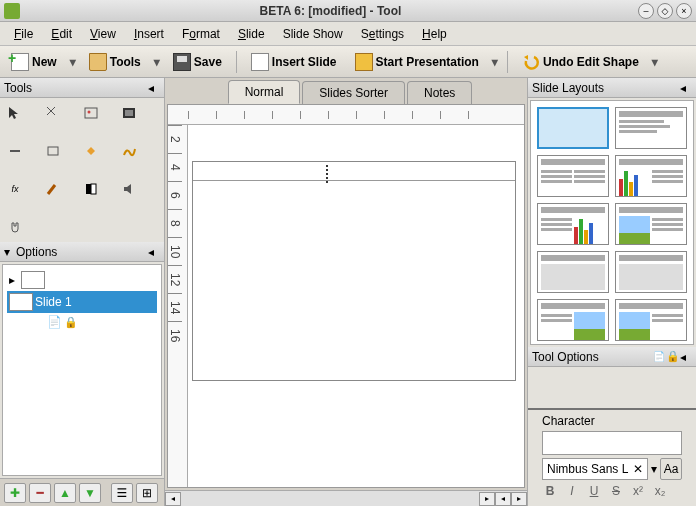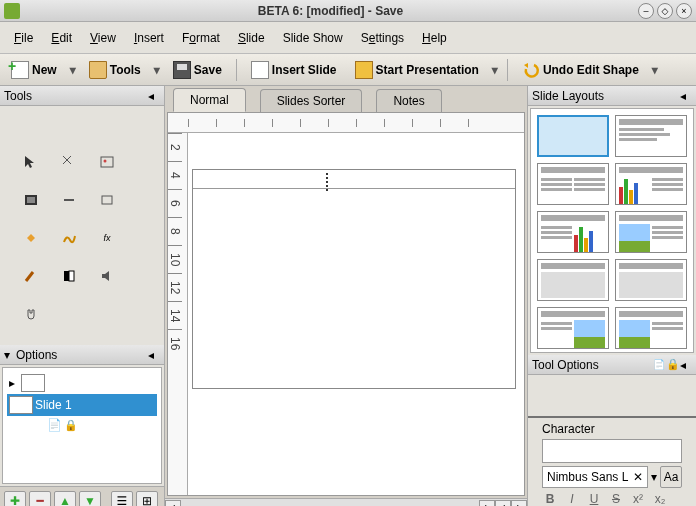--- a/index.html
+++ b/index.html
@@ -83,7 +83,7 @@
 
 <div class="titlebar">
   <div class="app-icon"></div>
-  <div class="title">BETA 6:  [modified] - Save</div>
+  <div class="title">BETA 6:  [modified] - Tool</div>
   <div class="win-btn">–</div>
   <div class="win-btn">◇</div>
   <div class="win-btn">×</div>

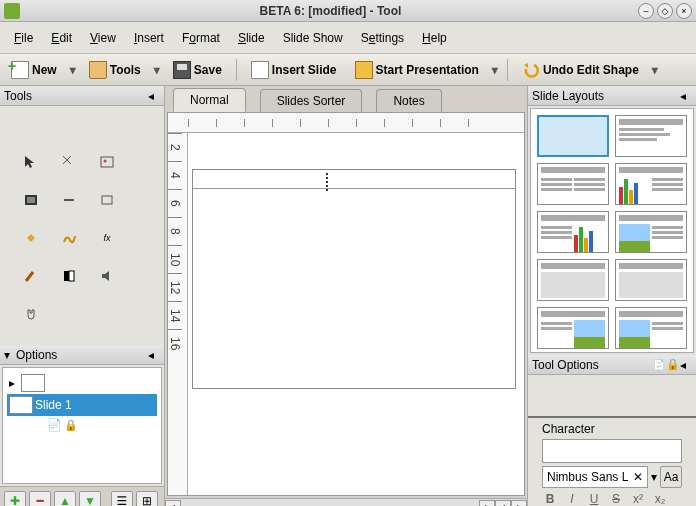--- a/index.html
+++ b/index.html
@@ -10,7 +10,7 @@
 .titlebar .title { flex: 1; text-align: center; font-weight: bold; color: #333; }
 .titlebar .win-btn { width: 16px; height: 16px; border: 1px solid #888; border-radius: 8px; margin-left: 3px; background: #eee; display: flex; align-items: center; justify-content: center; font-size: 9px; cursor: pointer; }
 
-.menubar { height: 32px; background: #e4e2dc; display: flex; align-items: center; padding: 0 6px; gap: 2px; border-bottom: 1px solid #bbb; }
+.menubar { height: 24px; background: #e4e2dc; display: flex; align-items: center; padding: 0 6px; gap: 2px; border-bottom: 1px solid #bbb; }
 .menubar .menu-item { padding: 3px 8px; cursor: pointer; }
 .mnemonic { text-decoration: underline; }
 

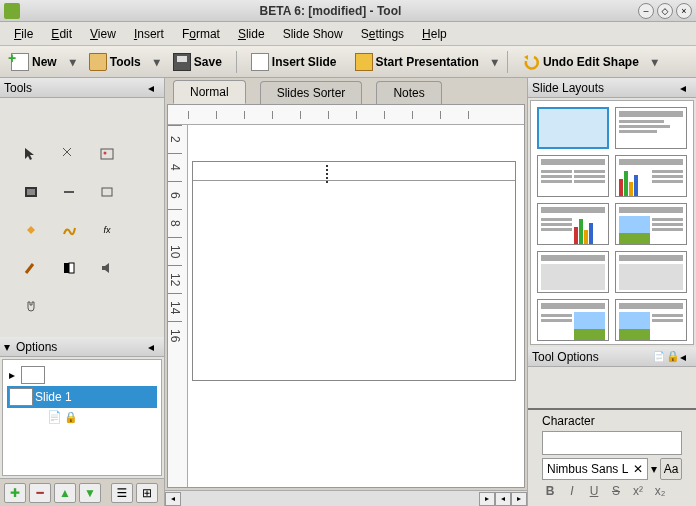--- a/index.html
+++ b/index.html
@@ -43,7 +43,7 @@
 .bb { width: 22px; height: 20px; border: 1px solid #999; background: #eee; border-radius: 2px; display:flex;align-items:center;justify-content:center;cursor:pointer; }
 
 .center { flex: 1; display: flex; flex-direction: column; background: #d4d0c8; }
-.tabs { height: 26px; display: flex; align-items: flex-end; padding-left: 8px; gap: 14px; }
+.tabs { height: 26px; display: flex; align-items: flex-end; padding-left: 8px; gap: 2px; justify-content: center; }
 .tab { padding: 4px 16px; background: #d0cdc6; border: 1px solid #999; border-bottom: none; border-radius: 4px 4px 0 0; cursor: pointer; }
 .tab.active { background: #e8e5de; font-weight: normal; border-bottom: 1px solid #e8e5de; z-index: 2; position: relative; }
 .canvas-area { flex: 1; background: #fff; border: 1px solid #999; margin: 0 2px 2px 2px; position: relative; overflow: hidden; }

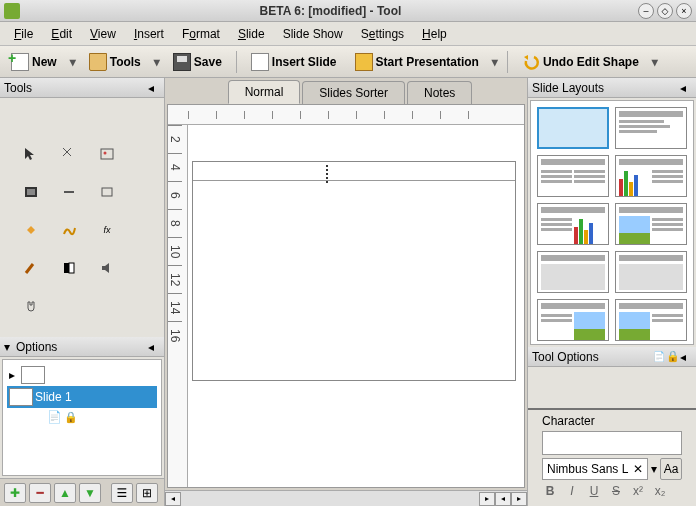--- a/index.html
+++ b/index.html
@@ -31,7 +31,7 @@
 .left-panel { width: 165px; background: #e4e2dc; display: flex; flex-direction: column; border-right: 1px solid #aaa; }
 .panel-hdr { height: 20px; background: linear-gradient(to bottom,#e8e8e8,#d0d0d0); display: flex; align-items: center; padding: 0 4px; font-size: 11px; border-bottom: 1px solid #aaa; }
 .panel-hdr .collapse { width: 12px; cursor: pointer; }
-.tools-grid { padding: 20px; display: flex; flex-wrap: wrap; gap: 16px; margin-top: 25px; }
+.tools-grid { padding: 4px; display: flex; flex-wrap: wrap; gap: 16px; }
 .tool-btn { width: 22px; height: 22px; border: 1px solid transparent; display: flex; align-items: center; justify-content: center; cursor: pointer; border-radius: 2px; }
 .tool-btn svg { width: 16px; height: 16px; }
 .doc-tree { flex: 1; background: #fff; margin: 2px; border: 1px solid #aaa; padding: 4px; }

